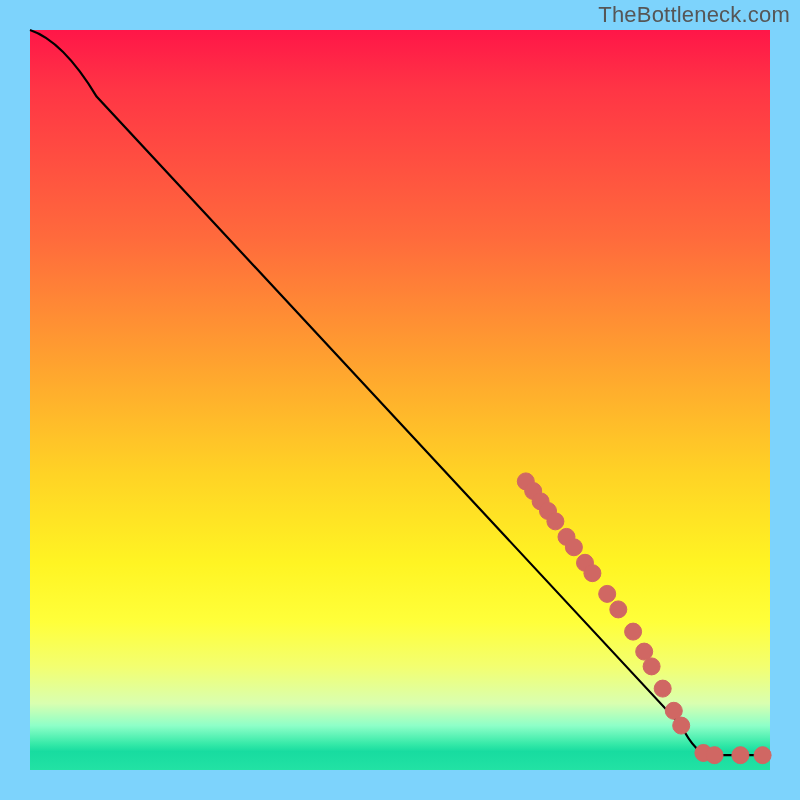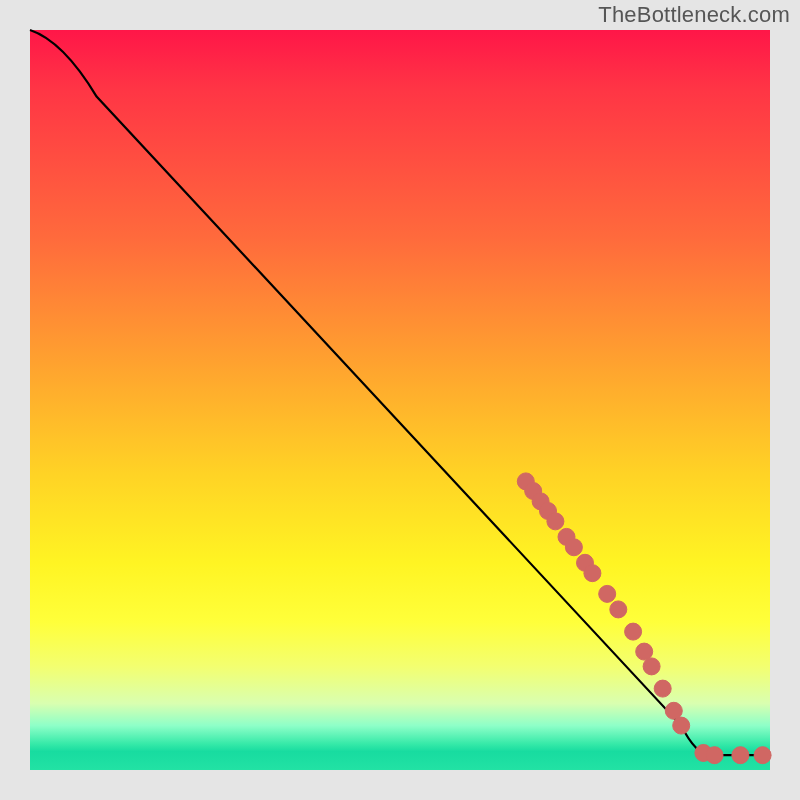--- a/index.html
+++ b/index.html
@@ -8,7 +8,7 @@
     position: relative;
     width: 800px;
     height: 800px;
-    background: #e5e5e5;
+    background: #7dd3fc;
   }
   .attribution {
     position: absolute;

